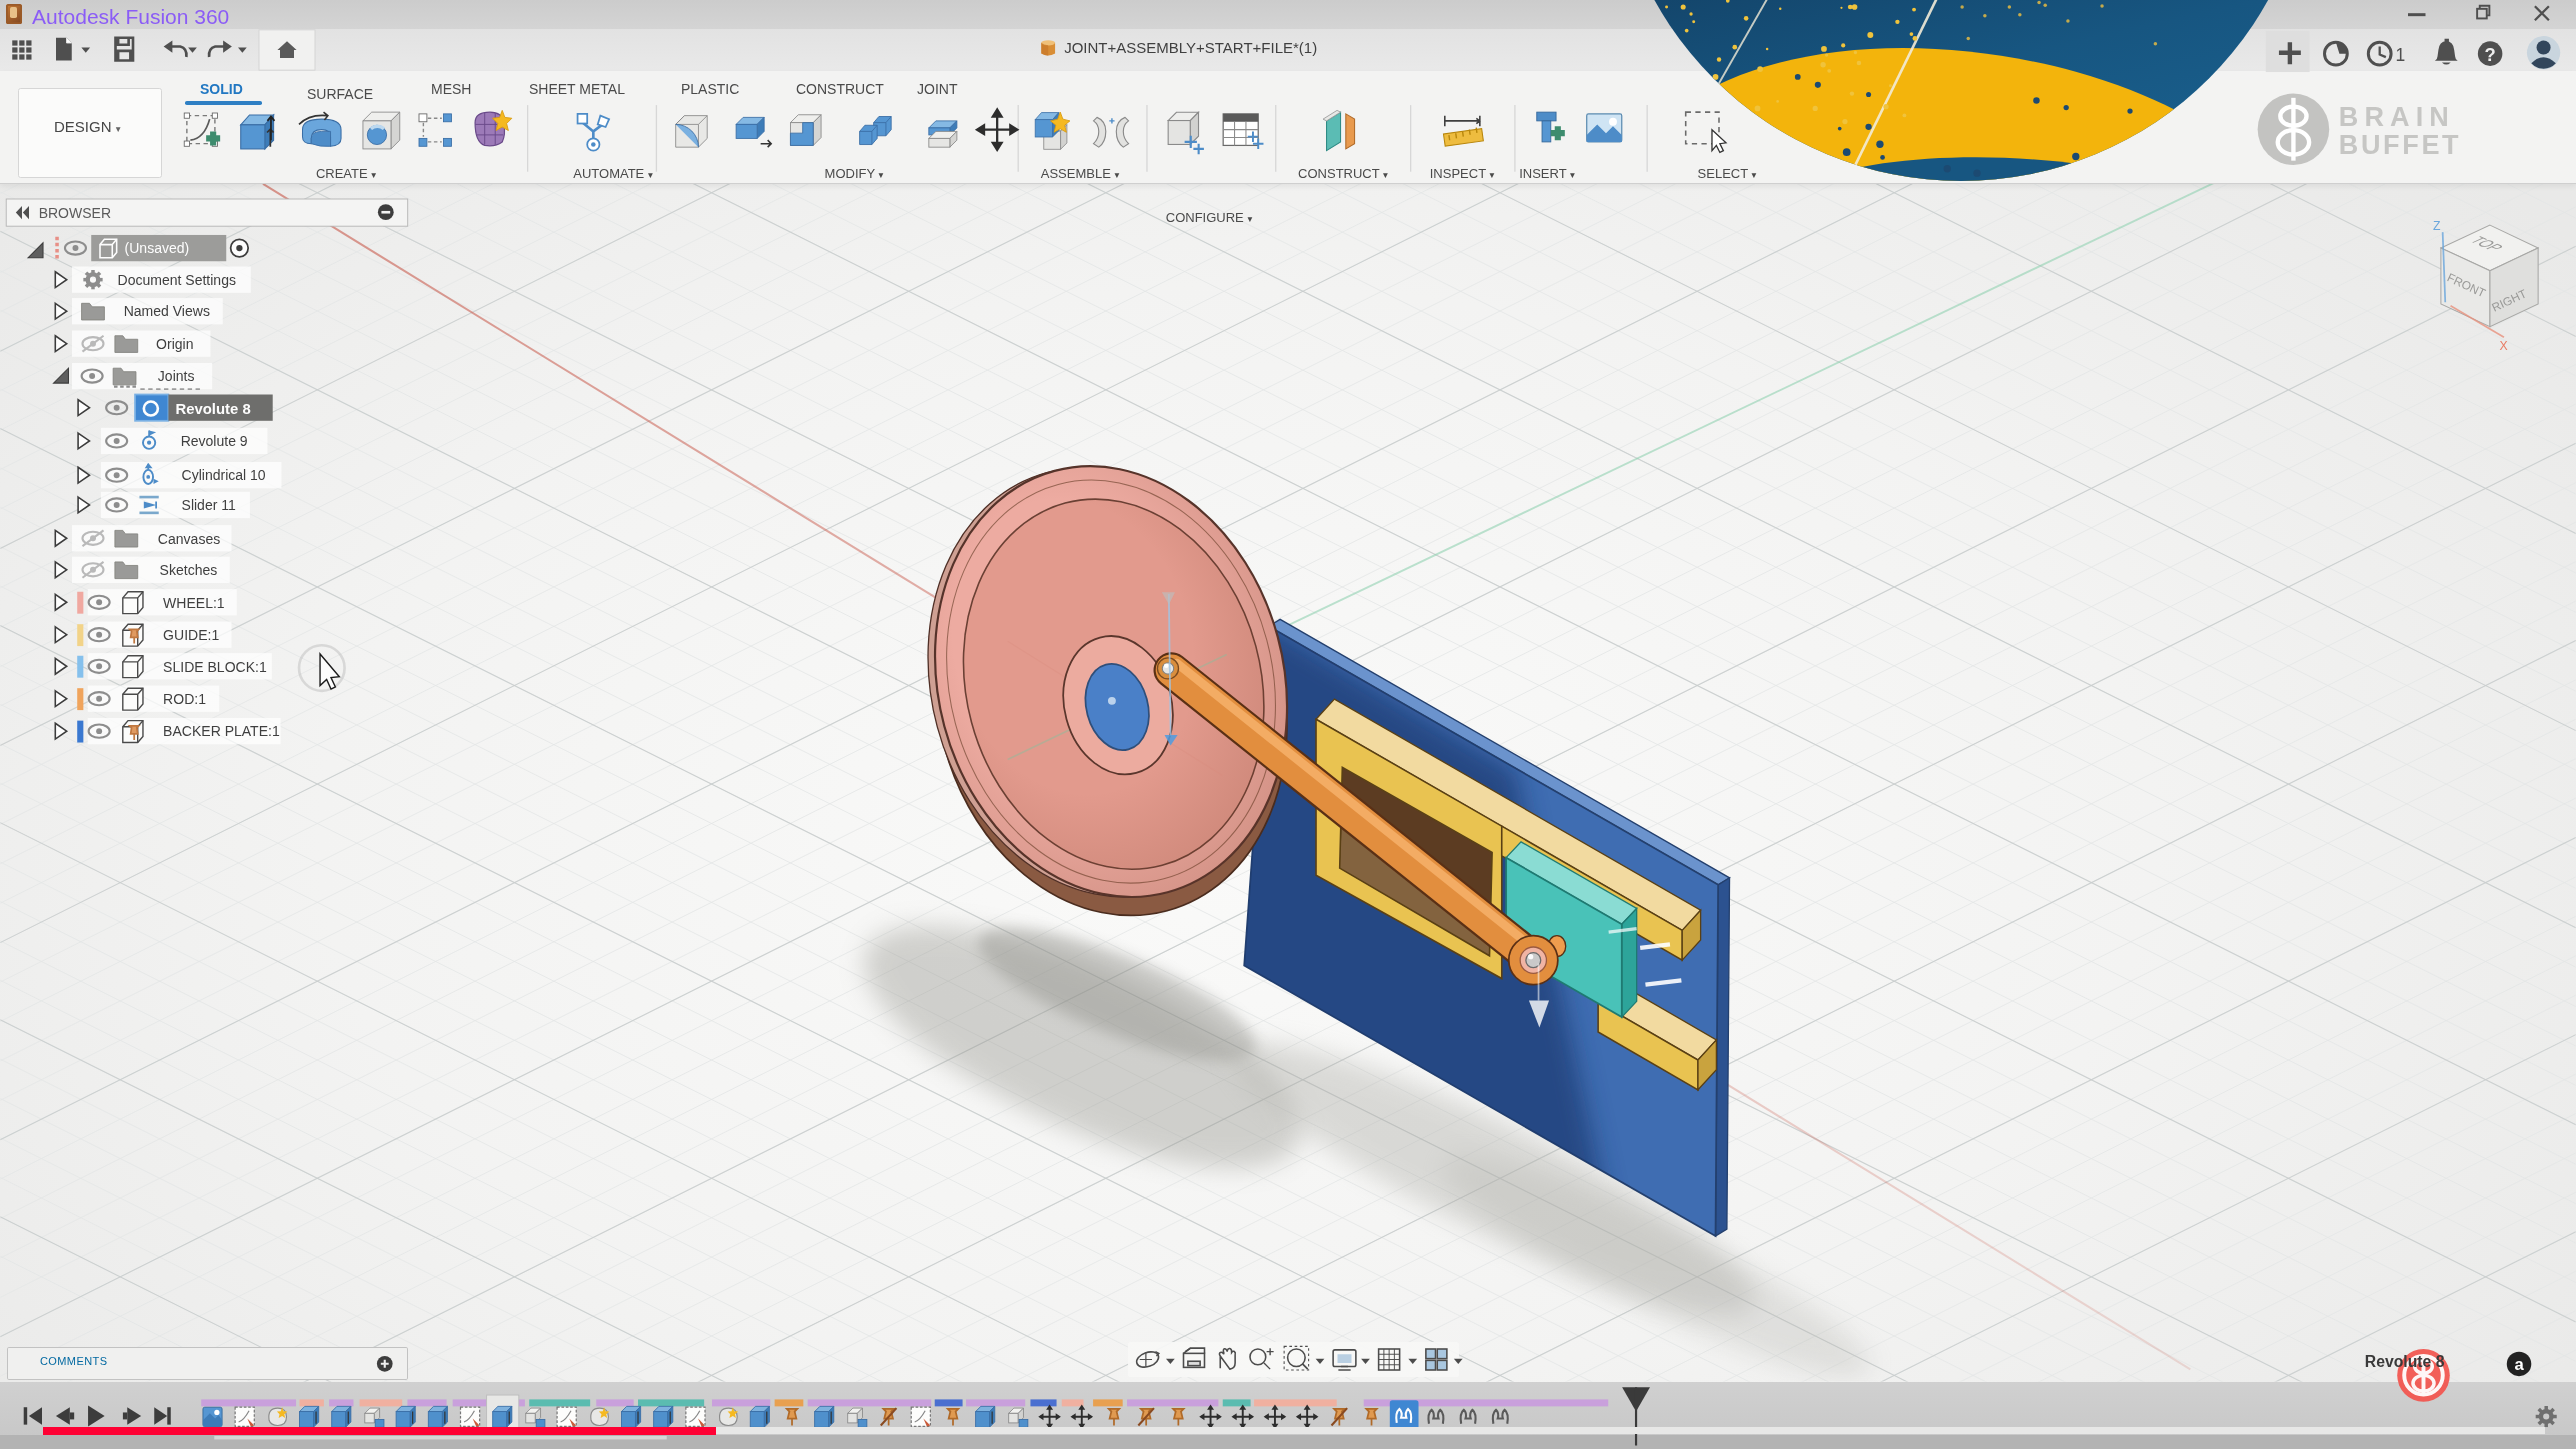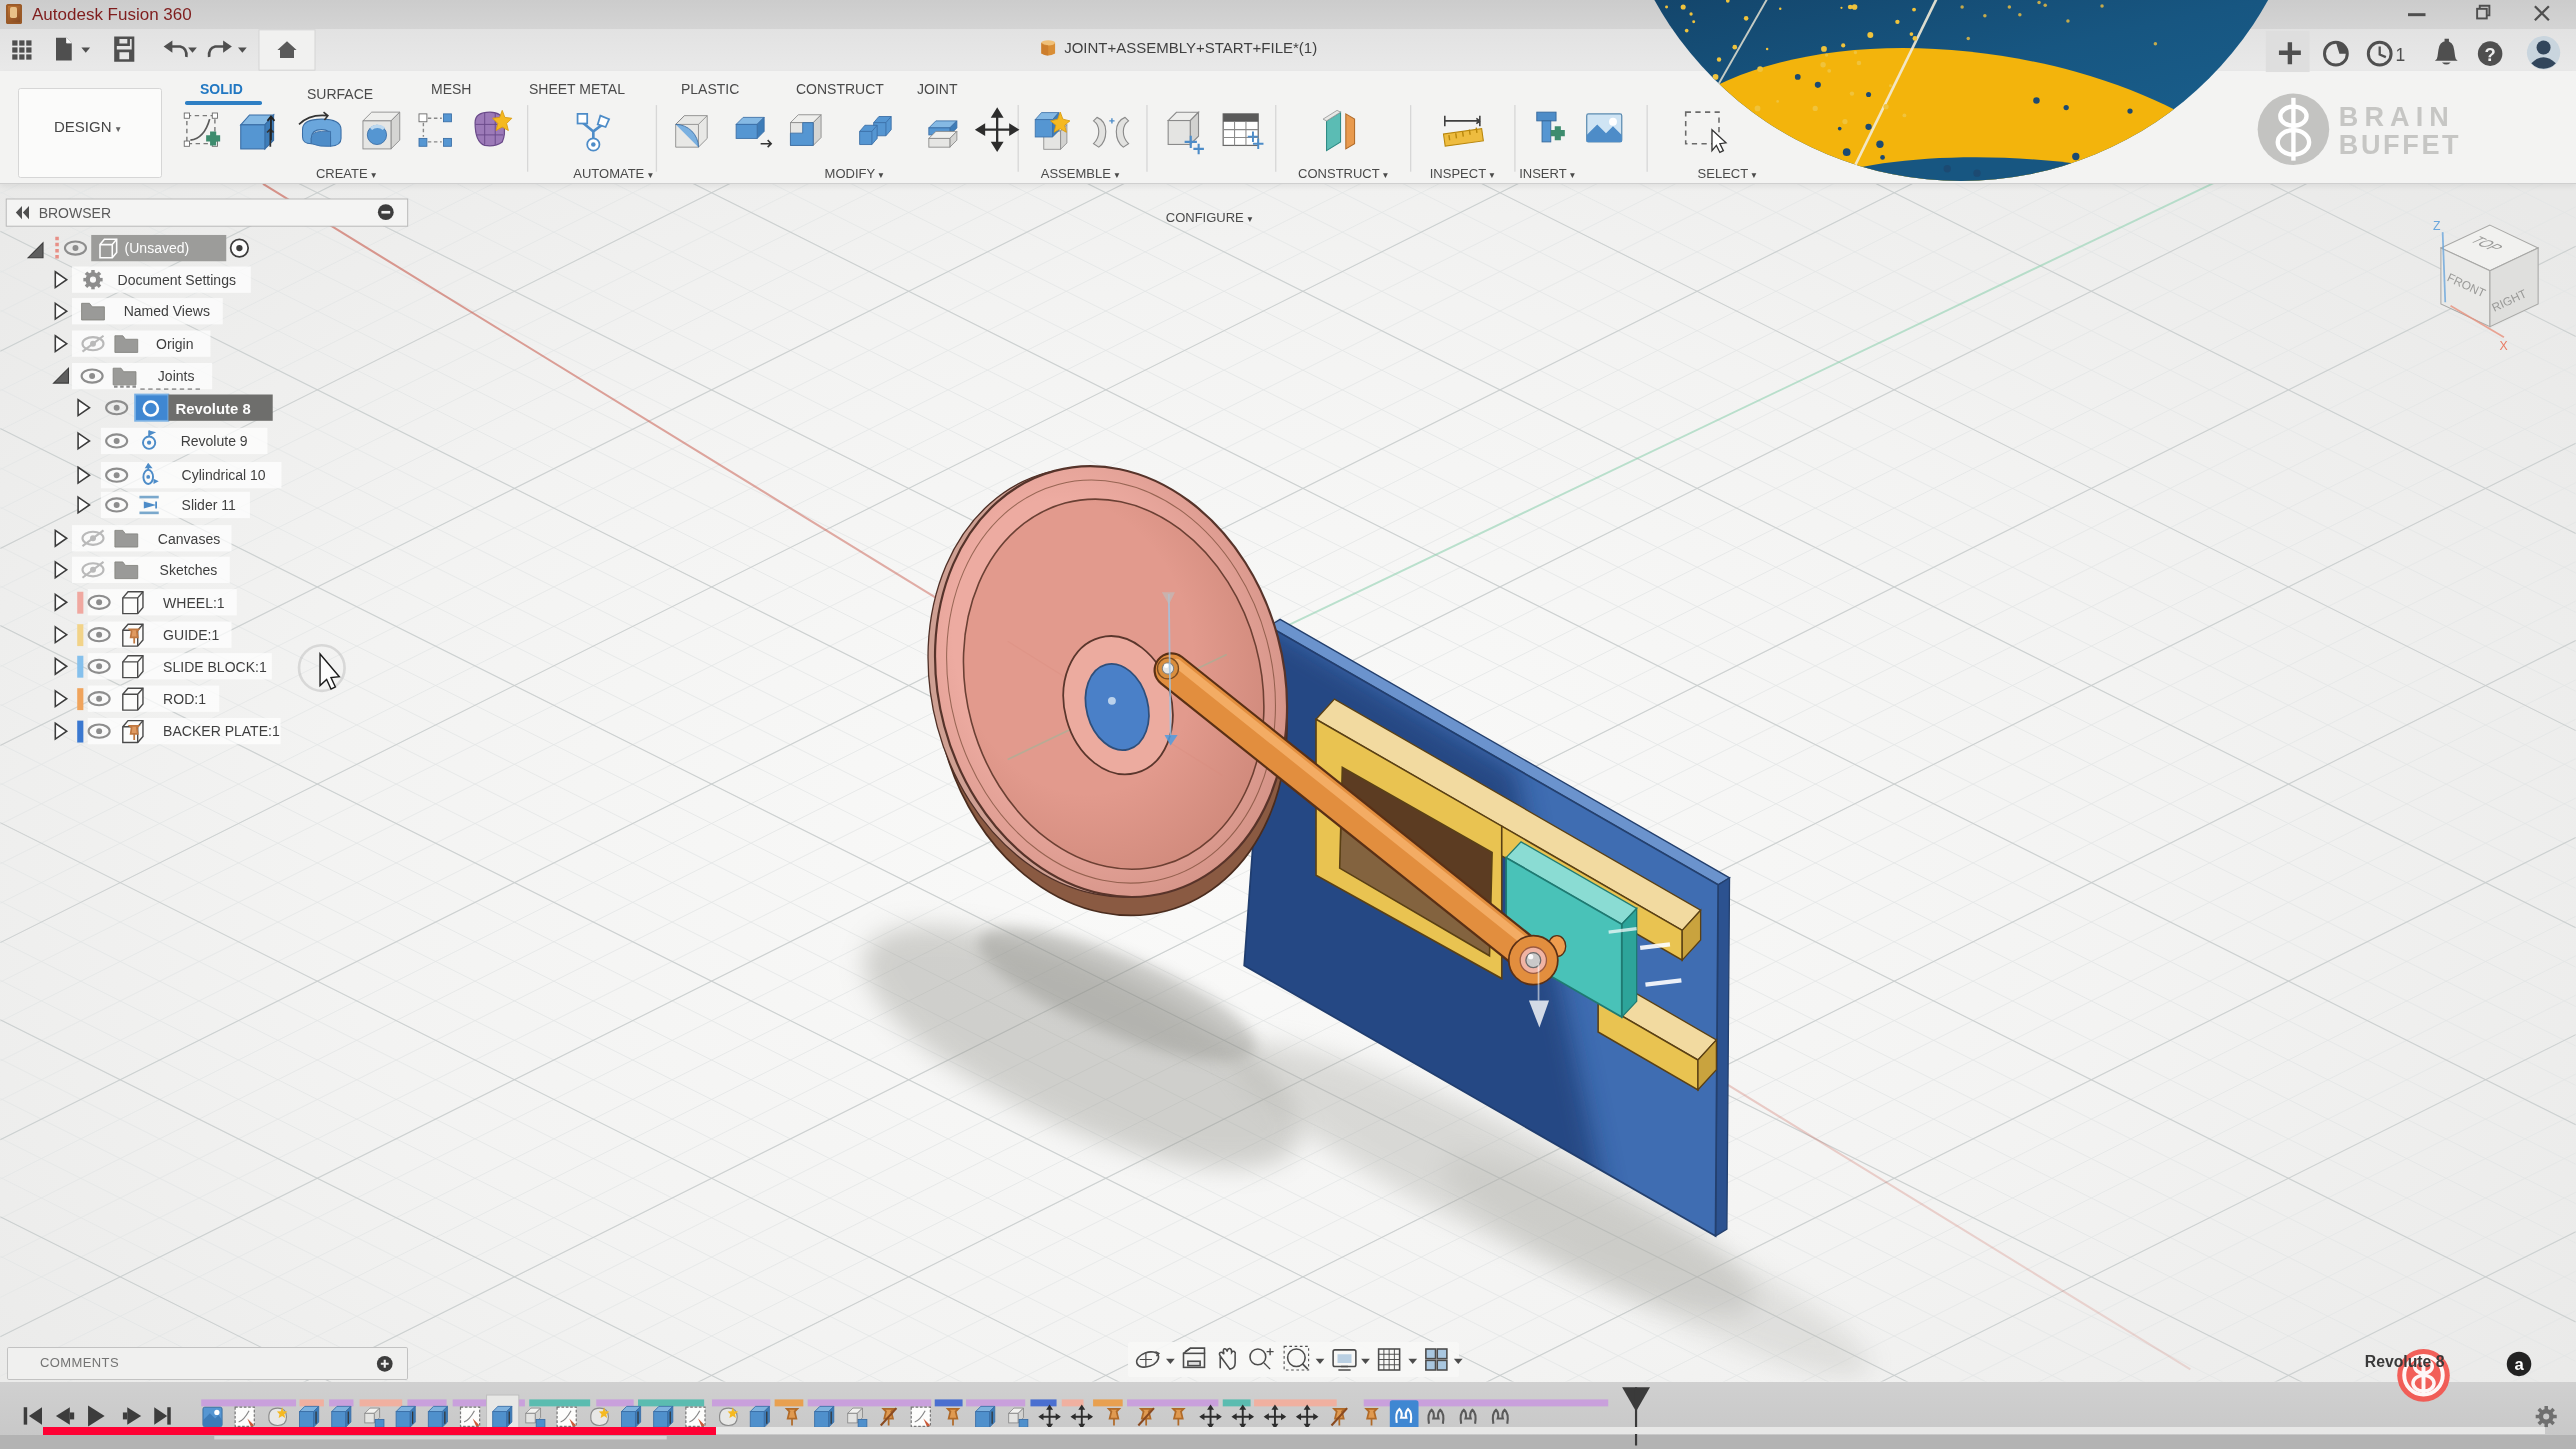--- a/index.html
+++ b/index.html
@@ -9,7 +9,7 @@
   
   #titlebar{left:0;top:0;width:2576px;height:29px;
     background:linear-gradient(#cccccc,#d4d4d4);z-index:30;}
-  #titletxt{left:32px;top:5.3px;font-size:17px;color:#7f1d1d;z-index:31;}
+  #titletxt{left:32px;top:5.3px;font-size:21px;color:#8b5cf6;z-index:31;}
   #appicon{left:6.1px;top:3.5px;width:16px;height:20px;border-radius:2.6px;
     background:linear-gradient(140deg,#c97a33,#7d4420);box-shadow:inset 0 0 0 1.8px #9a5a28;z-index:31;}
   #appicon:before{content:"";position:absolute;left:3.5px;top:3.5px;width:7px;height:10.5px;

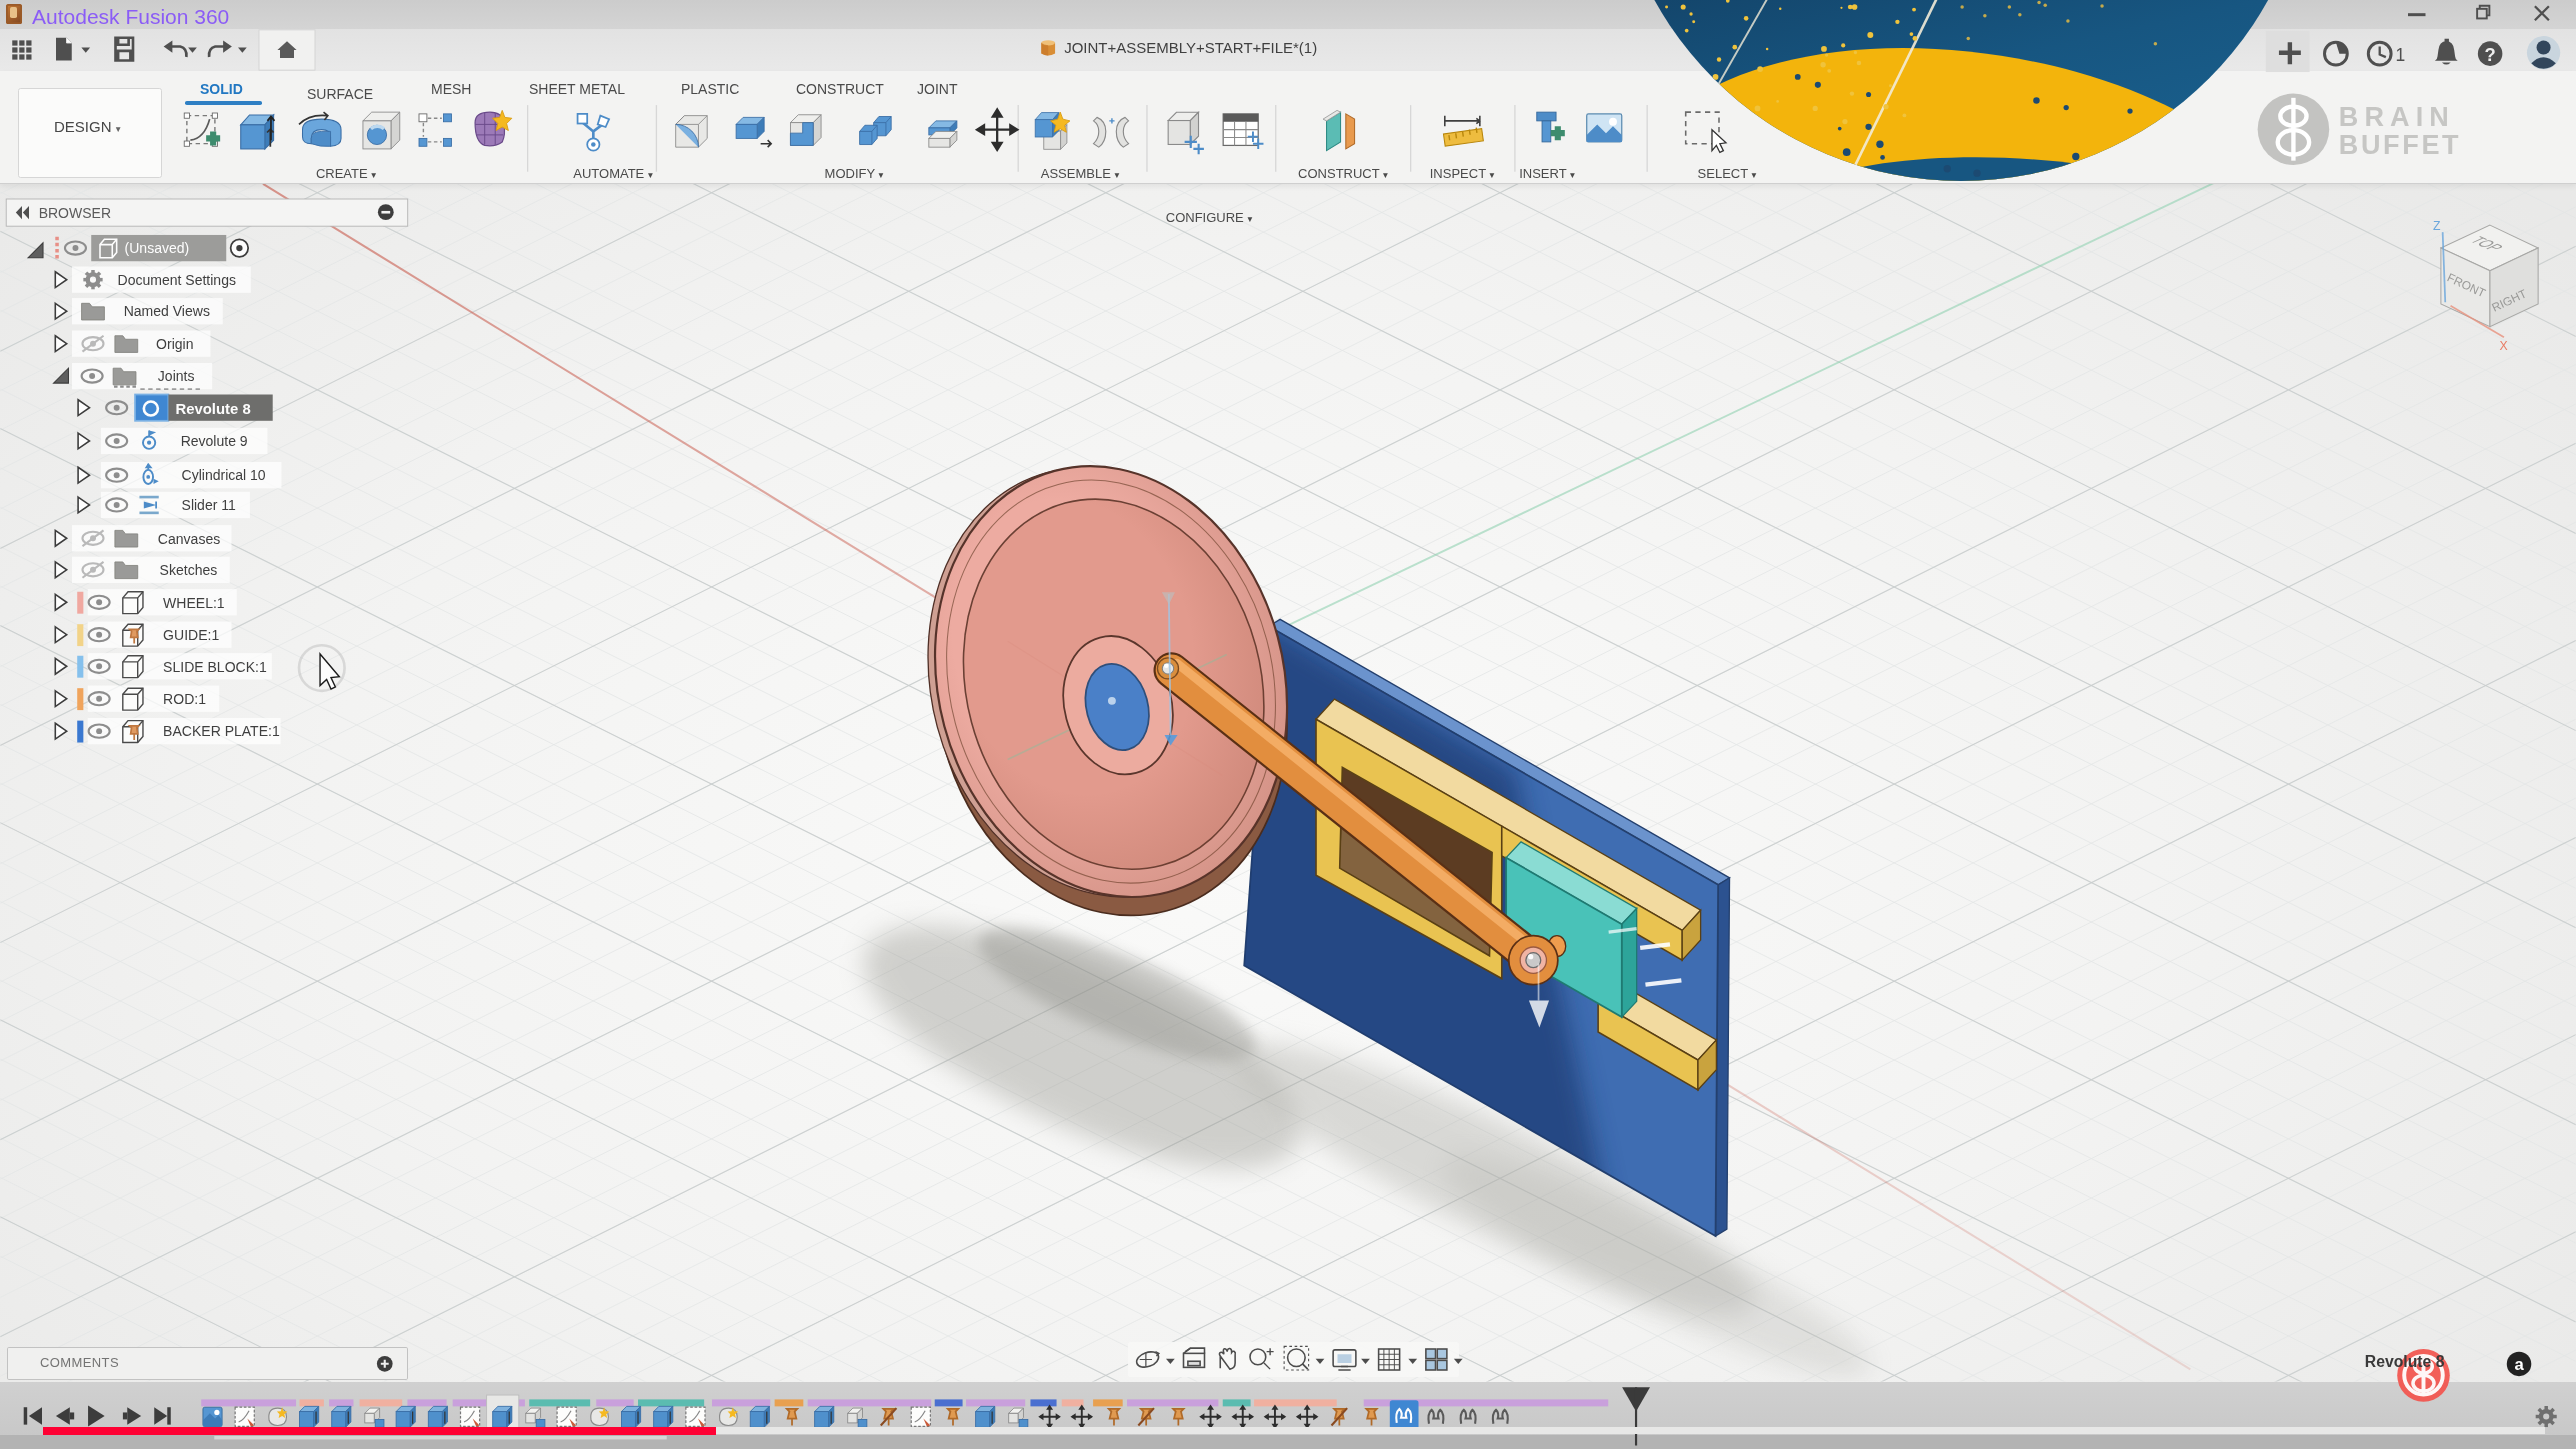--- a/index.html
+++ b/index.html
@@ -565,7 +565,7 @@
 </svg>
 
 <div class="abs" id="comments">
-    <span style="position:absolute;left:32px;top:7px;font-size:13px;color:#737373;letter-spacing:0.4px;">COMMENTS</span>
+    <span style="position:absolute;left:32px;top:7px;font-size:11px;color:#0369a1;letter-spacing:0.4px;">COMMENTS</span>
 <svg style="position:absolute;left:368px;top:7px" width="17.5" height="17.5" viewBox="0 0 20 20">
       <circle cx="10" cy="10" r="9" fill="#3d3d3d"></circle>
       <path d="M10,5.5 L10,14.5 M5.5,10 L14.5,10" stroke="#f0f0f0" stroke-width="2.4"></path>

